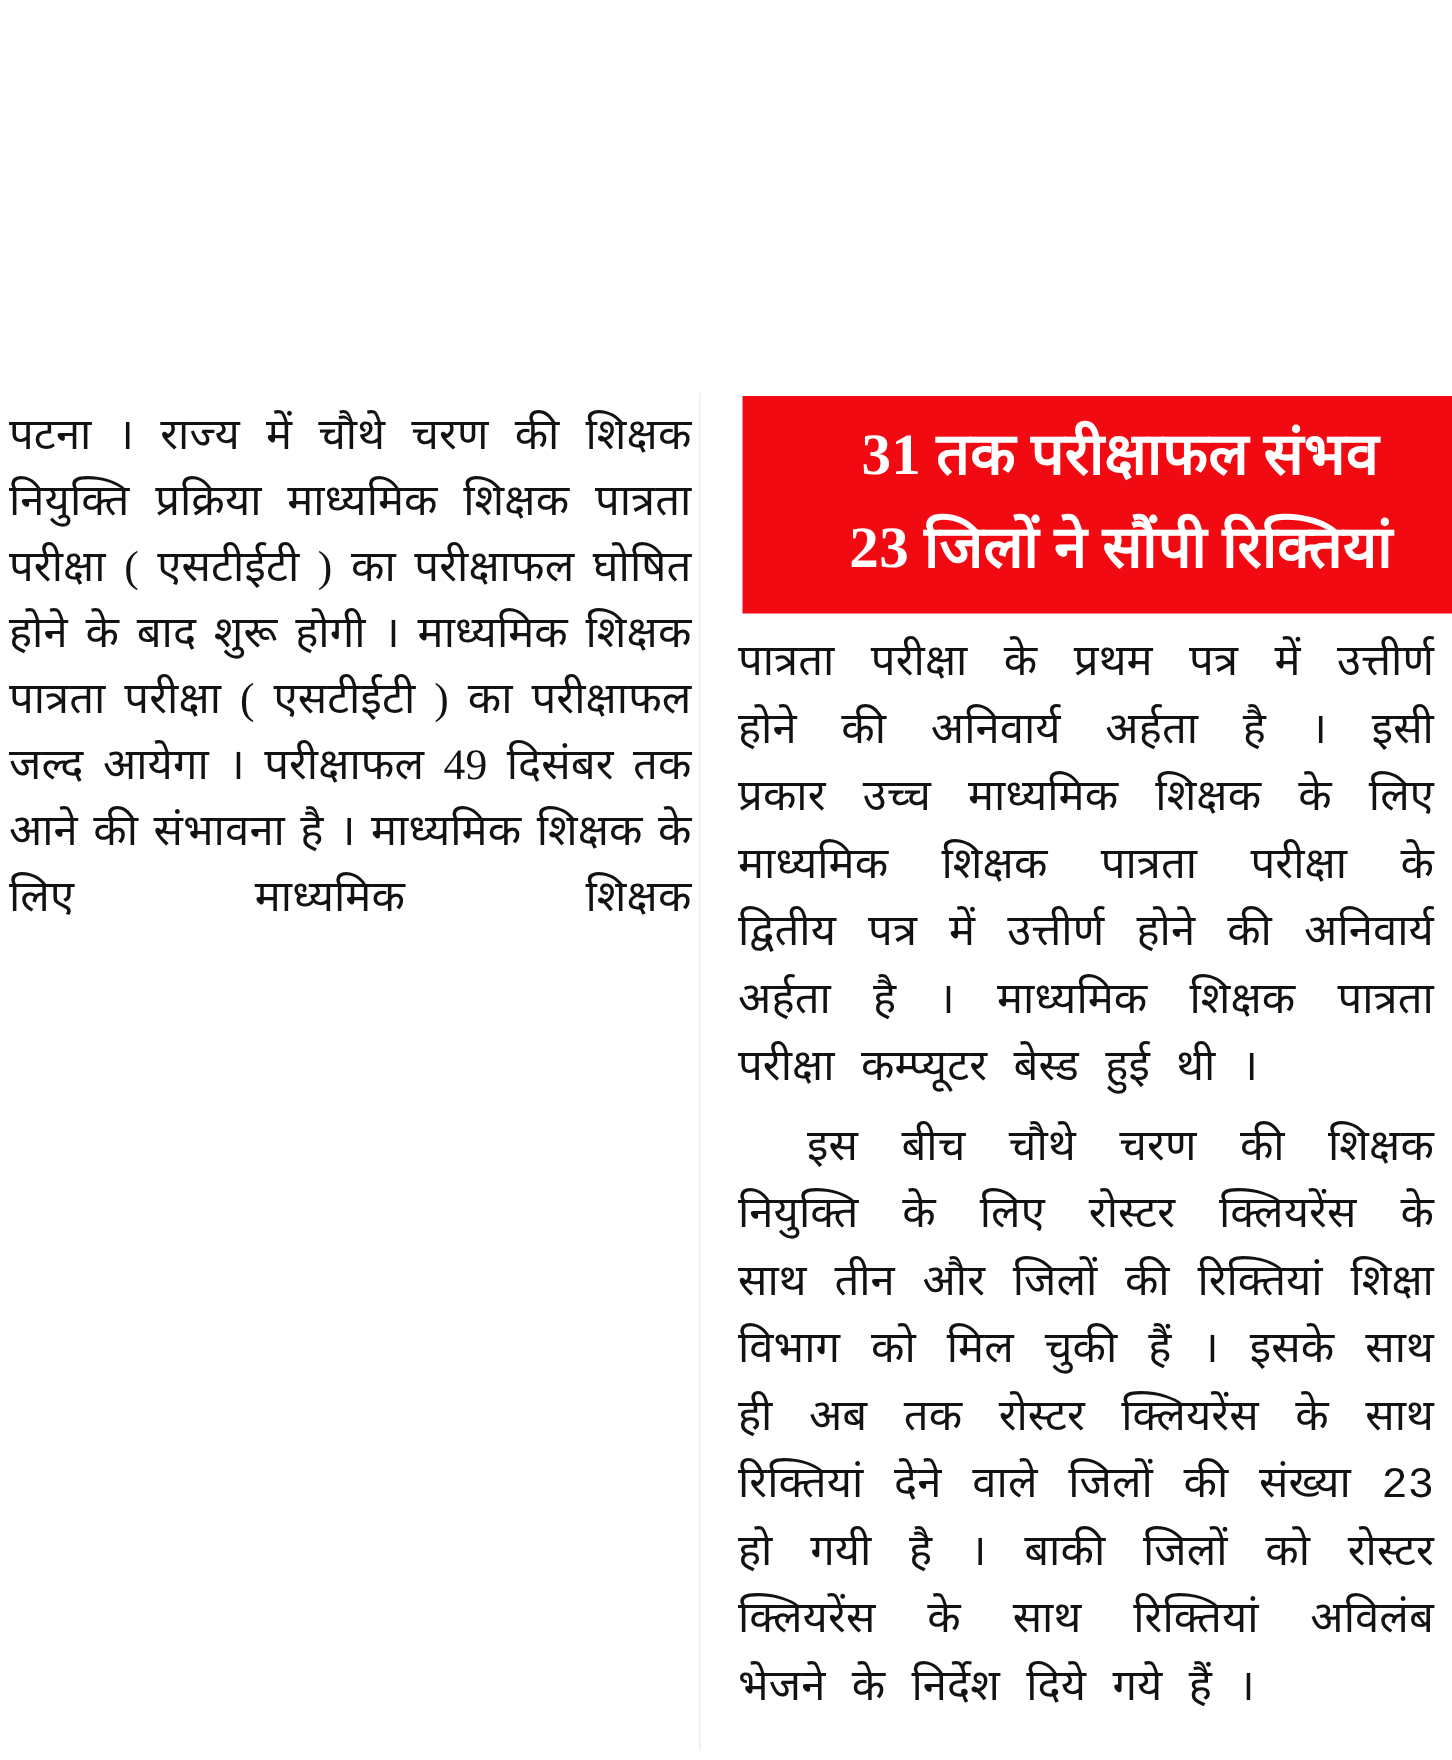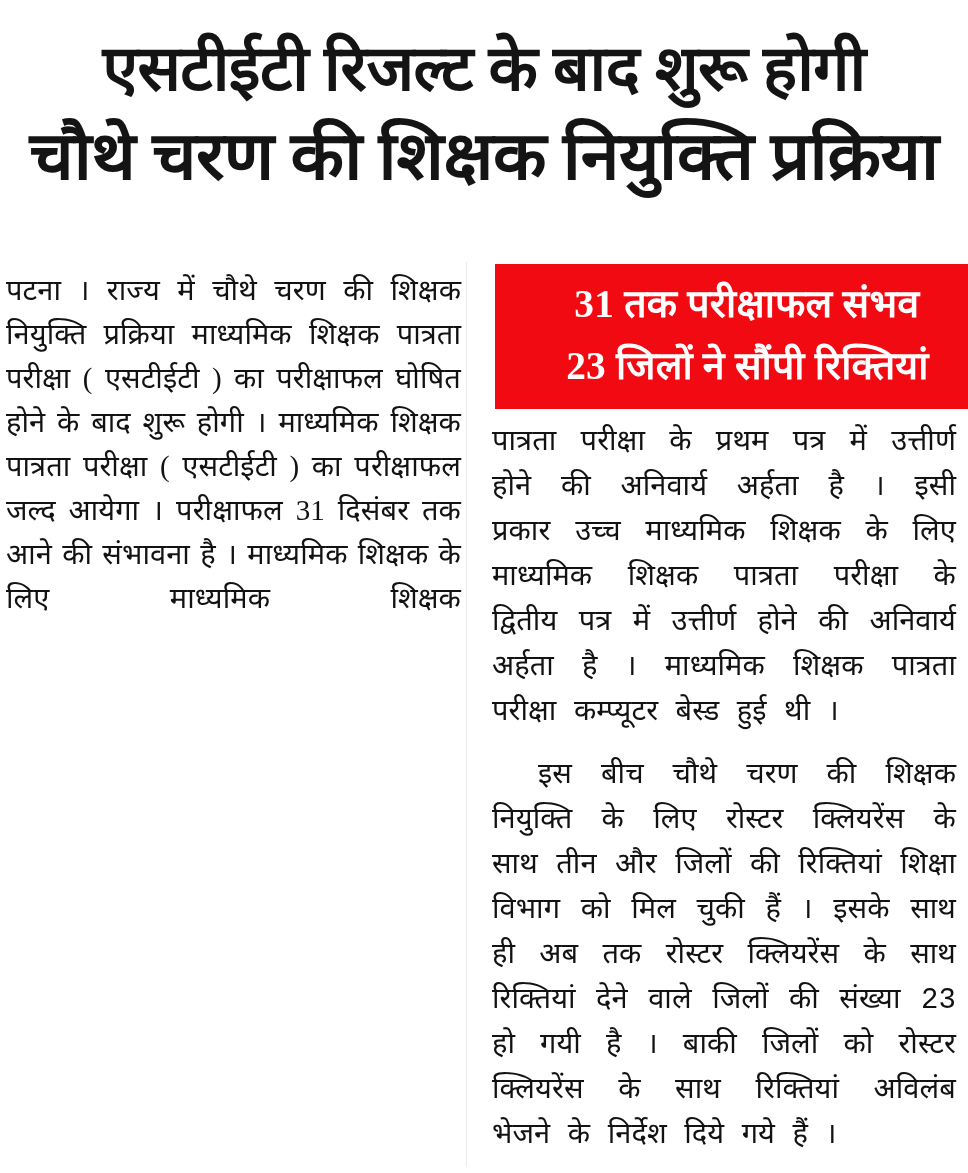--- a/index.html
+++ b/index.html
@@ -141,10 +141,6 @@
 
 <div class="page">
 
-  <div class="headline">
-    <span class="headline-line headline-line-1">एसटीईटी रिजल्ट के बाद शुरू होगी</span>
-    <span class="headline-line headline-line-2">चौथे चरण की शिक्षक नियुक्ति प्रक्रिया</span>
-  </div>
 
   <div class="column-rule"></div>
 

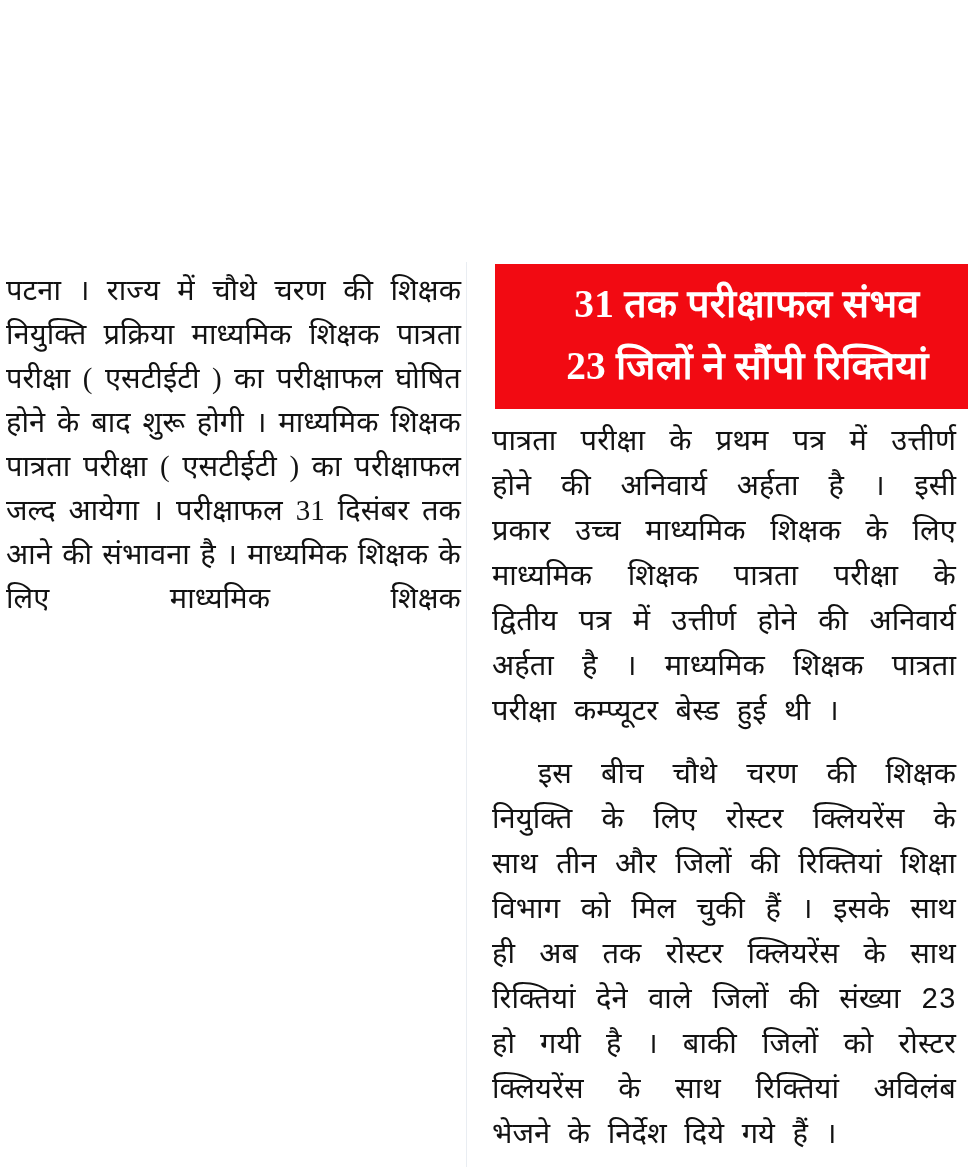--- a/index.html
+++ b/index.html
@@ -145,7 +145,7 @@
   <div class="column-rule"></div>
 
   <div class="col-left">
-    <p class="lead-para"><span class="dateline">पटना ।</span><span> राज्य में चौथे चरण की शिक्षक नियुक्ति प्रक्रिया माध्यमिक शिक्षक पात्रता परीक्षा ( एसटीईटी ) का परीक्षाफल घोषित होने के बाद शुरू होगी । माध्यमिक शिक्षक पात्रता परीक्षा ( एसटीईटी ) का परीक्षाफल जल्द आयेगा । परीक्षाफल 31 दिसंबर तक आने की संभावना है । माध्यमिक शिक्षक के लिए माध्यमिक शिक्षक</span></p>
+    <p class="lead-para"><span class="dateline">पटना ।</span><span> राज्य में चौथे चरण की शिक्षक नियुक्ति प्रक्रिया माध्यमिक शिक्षक पात्रता परीक्षा ( एसटीईटी ) का परीक्षाफल घोषित होने के बाद शुरू होगी । माध्यमिक शिक्षक पात्रता परीक्षा ( एसटीईटी ) का परीक्षाफल जल्द आयेगा । परीक्षाफल 49 दिसंबर तक आने की संभावना है । माध्यमिक शिक्षक के लिए माध्यमिक शिक्षक</span></p>
   </div>
 
   <div class="red-box">

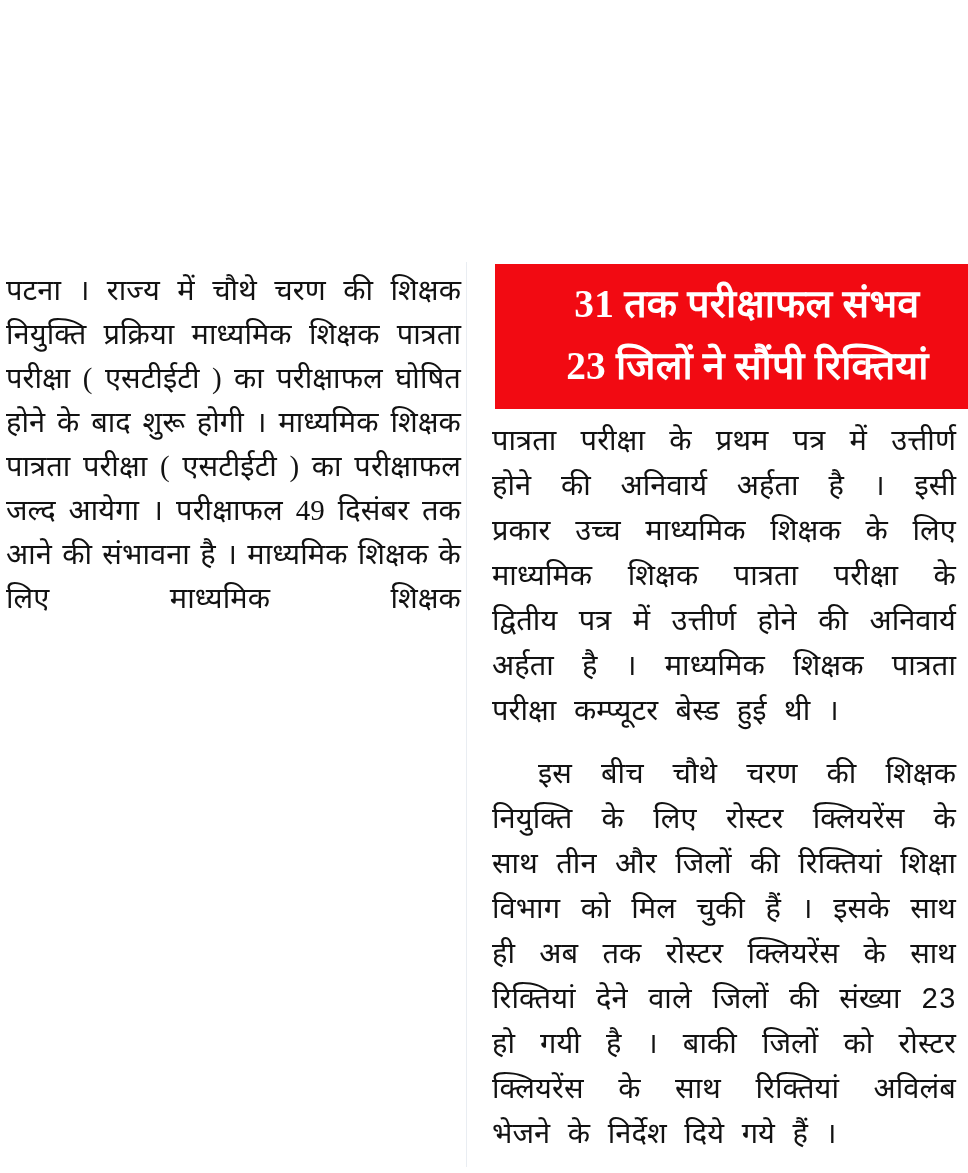--- a/index.html
+++ b/index.html
@@ -133,7 +133,7 @@
   }
   .body-para + .body-para {
     text-indent: 46px;
-    margin-top: 18px;
+    margin-top: 8px;
   }
 </style>
 </head>

